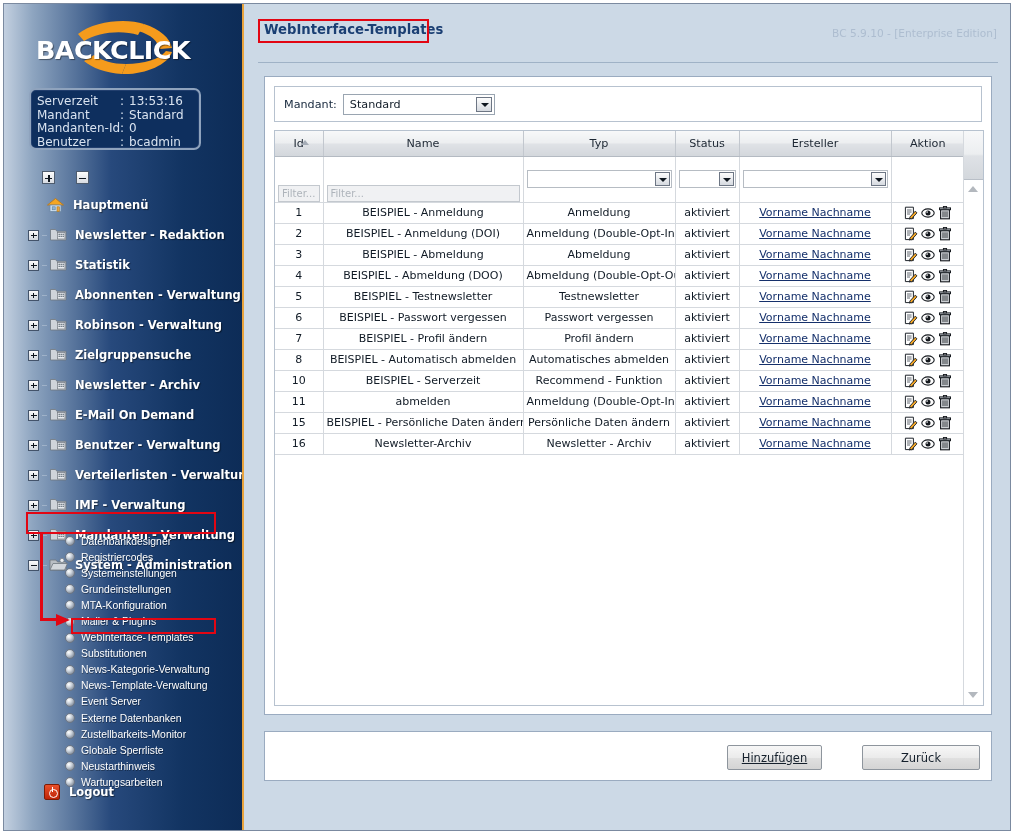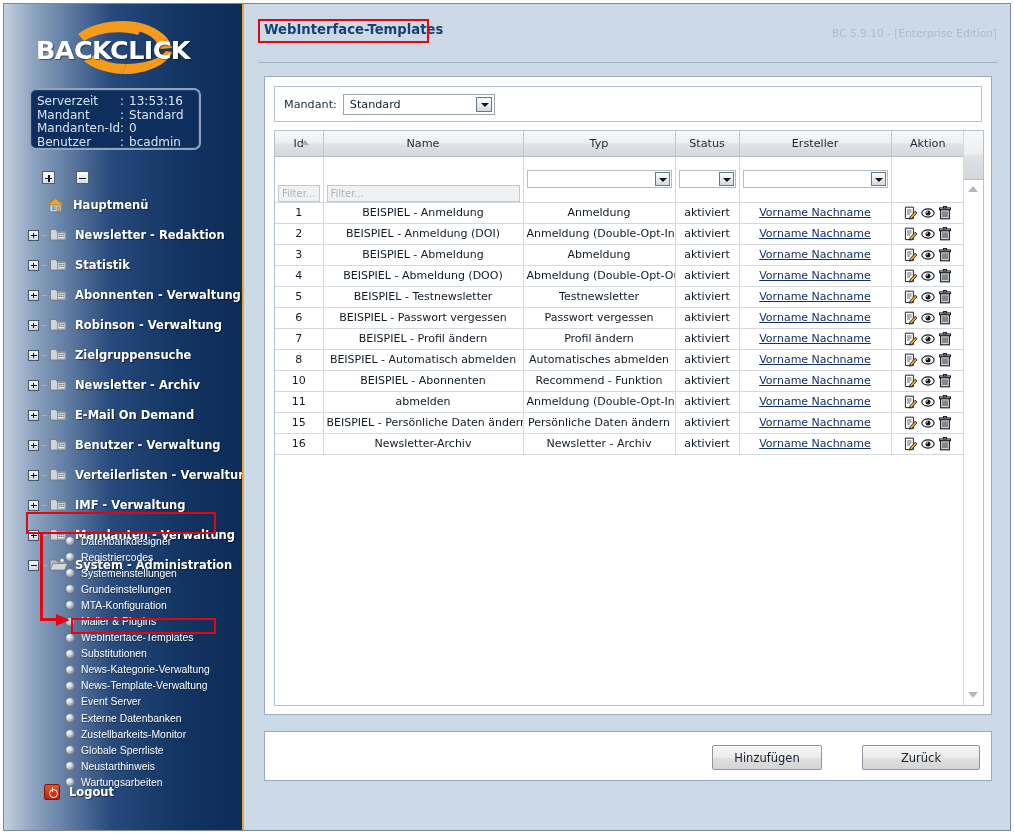--- a/index.html
+++ b/index.html
@@ -1105,7 +1105,7 @@
                 </tr>
                 <tr>
                   <td class="c-id">10</td>
-                  <td>BEISPIEL - Abonnenten</td>
+                  <td>BEISPIEL - Serverzeit</td>
                   <td>Recommend - Funktion</td>
                   <td>aktiviert</td>
                   <td><span class="creator-link">Vorname Nachname</span></td>

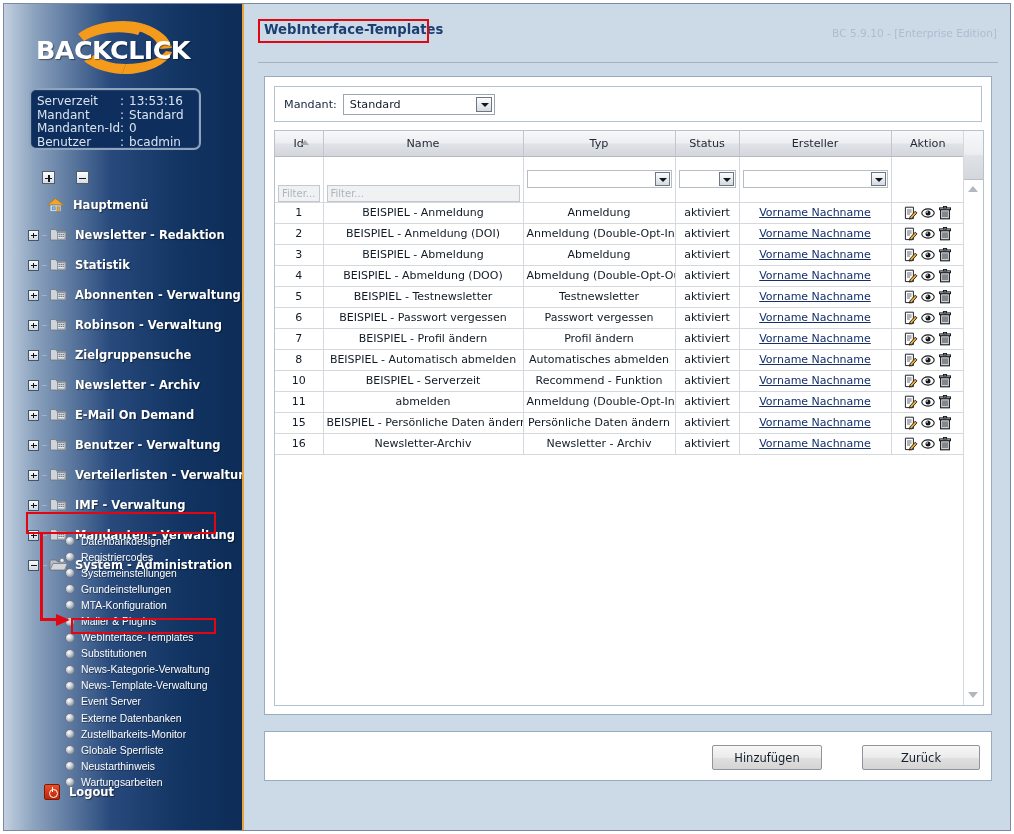--- a/index.html
+++ b/index.html
@@ -408,7 +408,7 @@
     display: flex; align-items: center; justify-content: center;
     cursor: pointer;
   }
-  .btn-add { right: 169px; width: 110px; }
+  .btn-add { right: 169px; width: 95px; text-decoration: underline; }
   .btn-back { right: 11px; width: 118px; }
 </style>
 </head>

